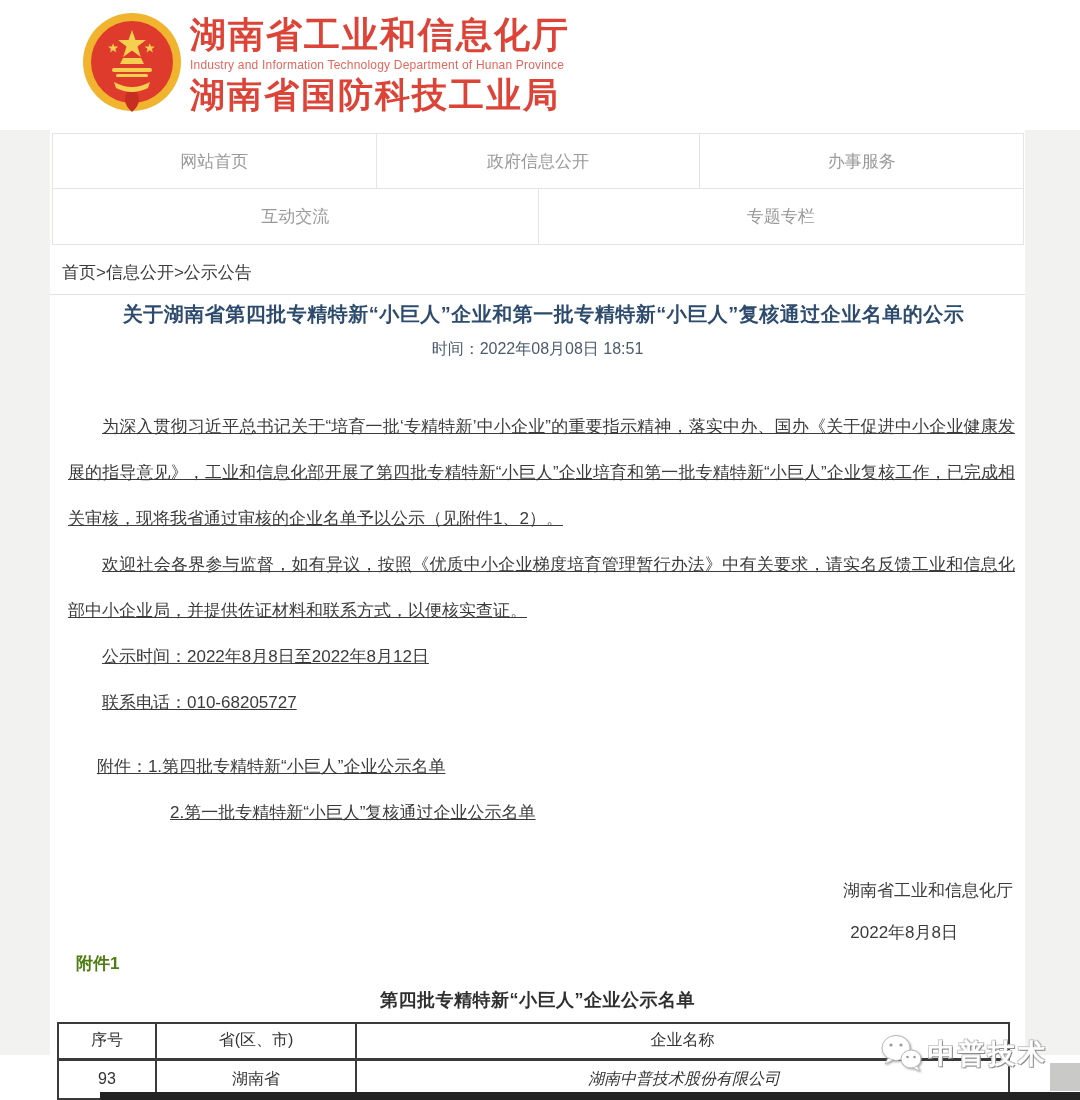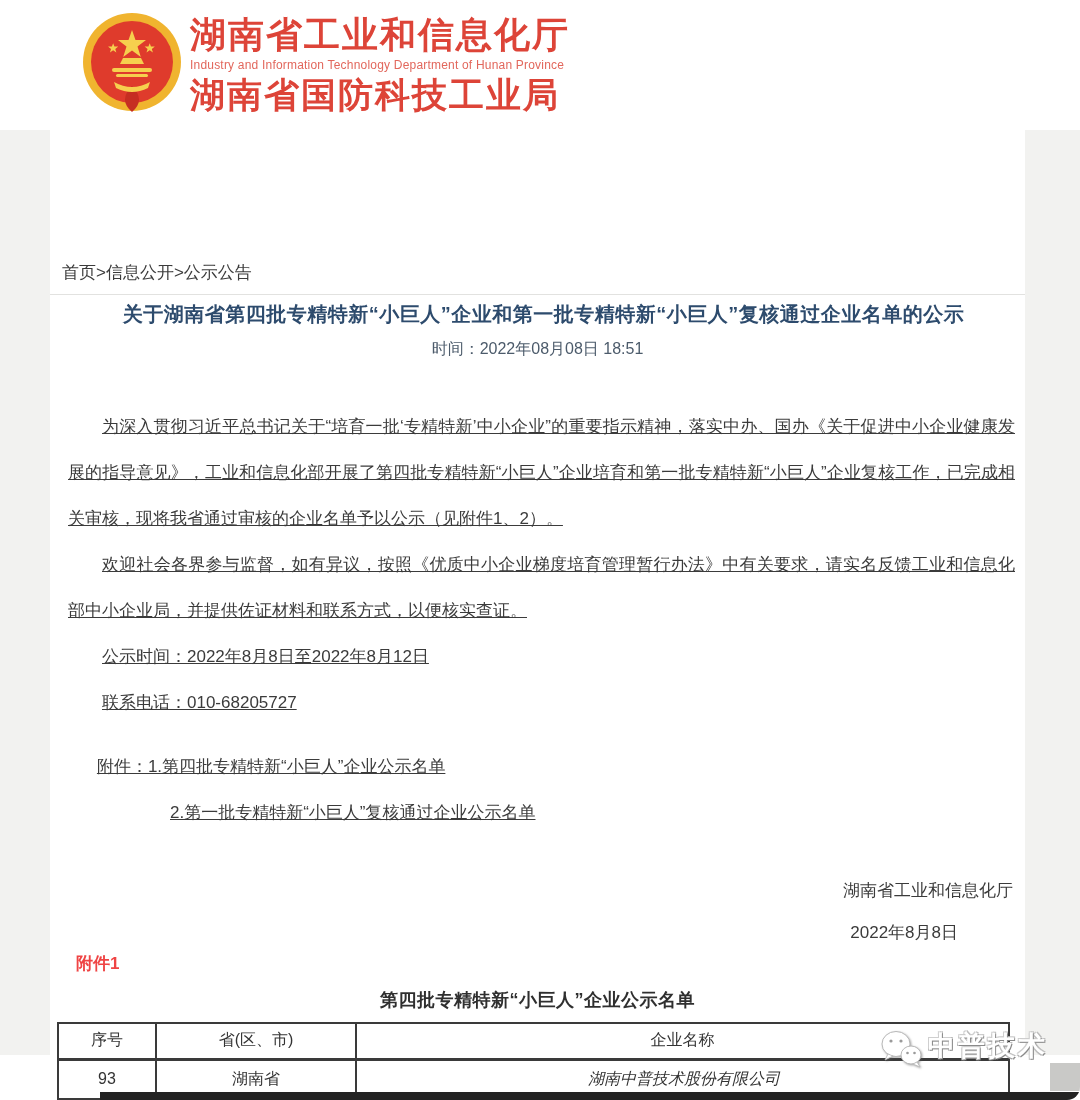--- a/index.html
+++ b/index.html
@@ -5,7 +5,7 @@
   * { margin:0; padding:0; box-sizing:border-box; }
   html,body { background:#ffffff; }
   body { font-family:"Liberation Sans","DejaVu Sans",sans-serif; }
-  .page { position:relative; width:1080px; height:1100px; background:#ffffff; overflow:hidden;border-radius:13px; }
+  .page { position:relative; width:1080px; height:1100px; background:#ffffff; overflow:hidden; }
 
   .side-strip { position:absolute; top:130px; height:925px; background:#f2f2f0; }
   .side-strip.left { left:0; width:50px; }

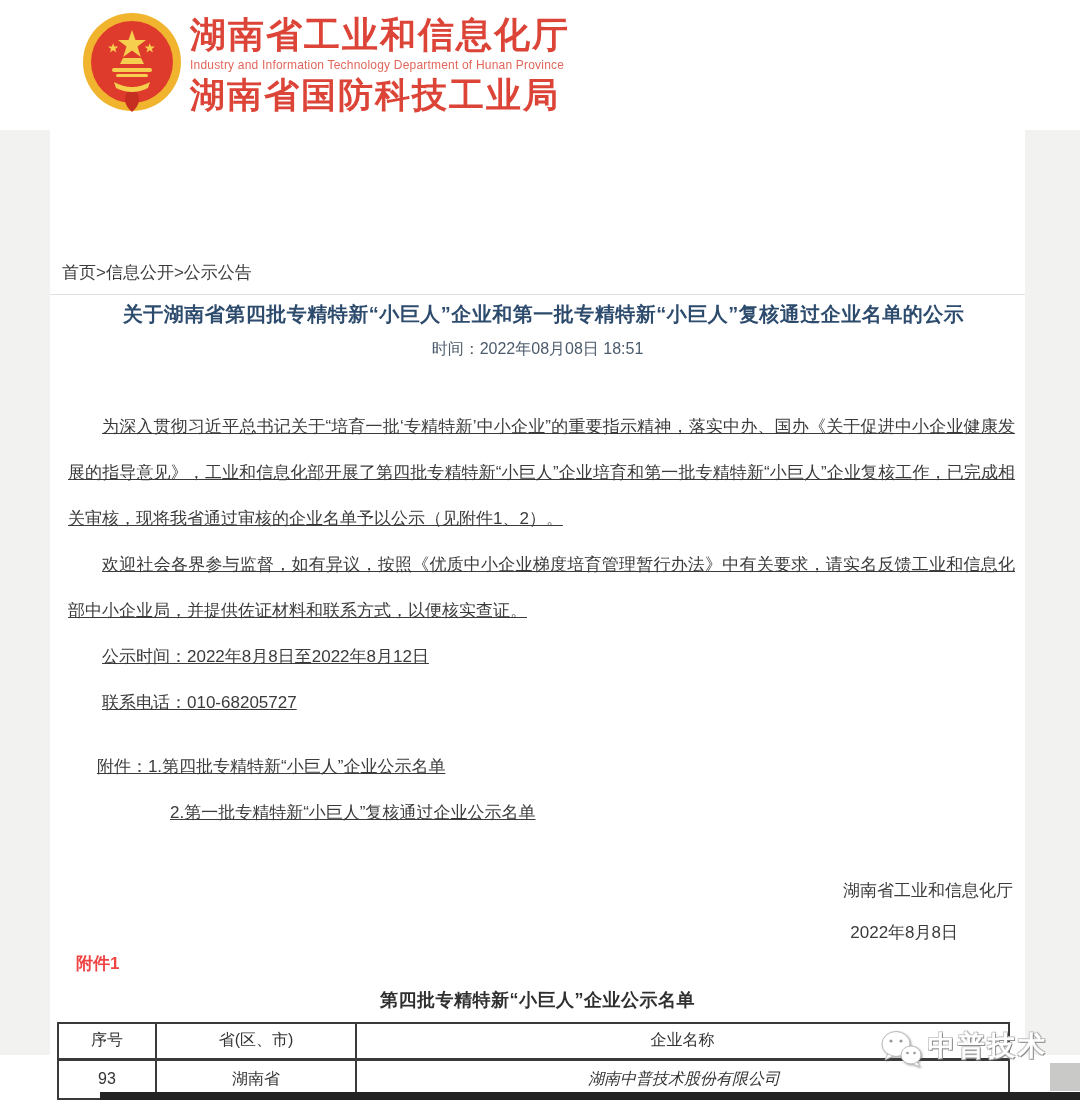--- a/index.html
+++ b/index.html
@@ -112,6 +112,17 @@
     </div>
   </div>
 
+  <div class="nav">
+    <div class="nav-row first">
+      <div class="nav-cell">网站首页</div>
+      <div class="nav-cell">政府信息公开</div>
+      <div class="nav-cell">办事服务</div>
+    </div>
+    <div class="nav-row">
+      <div class="nav-cell">互动交流</div>
+      <div class="nav-cell">专题专栏</div>
+    </div>
+  </div>
 
   <div class="breadcrumb">首页&gt;信息公开&gt;公示公告</div>
   <div class="rule"></div>

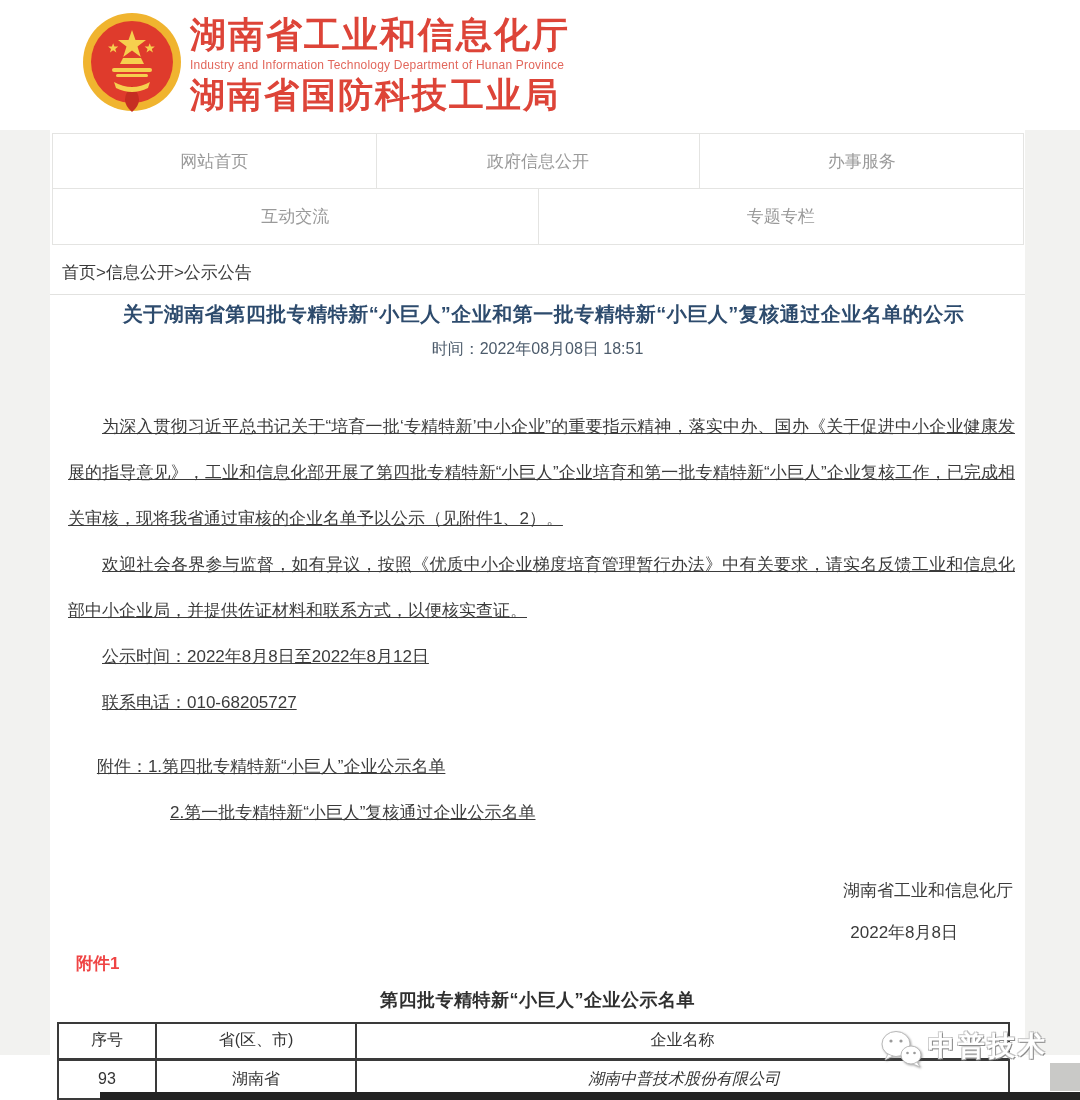--- a/index.html
+++ b/index.html
@@ -55,7 +55,7 @@
   .signature .sig-date { line-height:26px; margin-top:16px; padding-right:55px; }
 
   
-  .annex-label { position:absolute; left:76px; top:952px; font-size:17px; font-weight:bold; color:#ef4444; }
+  .annex-label { position:absolute; left:76px; top:952px; font-size:17px; font-weight:bold; color:#4d7c0f; }
   .table-title { position:absolute; left:50px; top:988px; width:975px; text-align:center;
                  font-size:18px; font-weight:bold; color:#2f2f2f; letter-spacing:0.5px; }
 

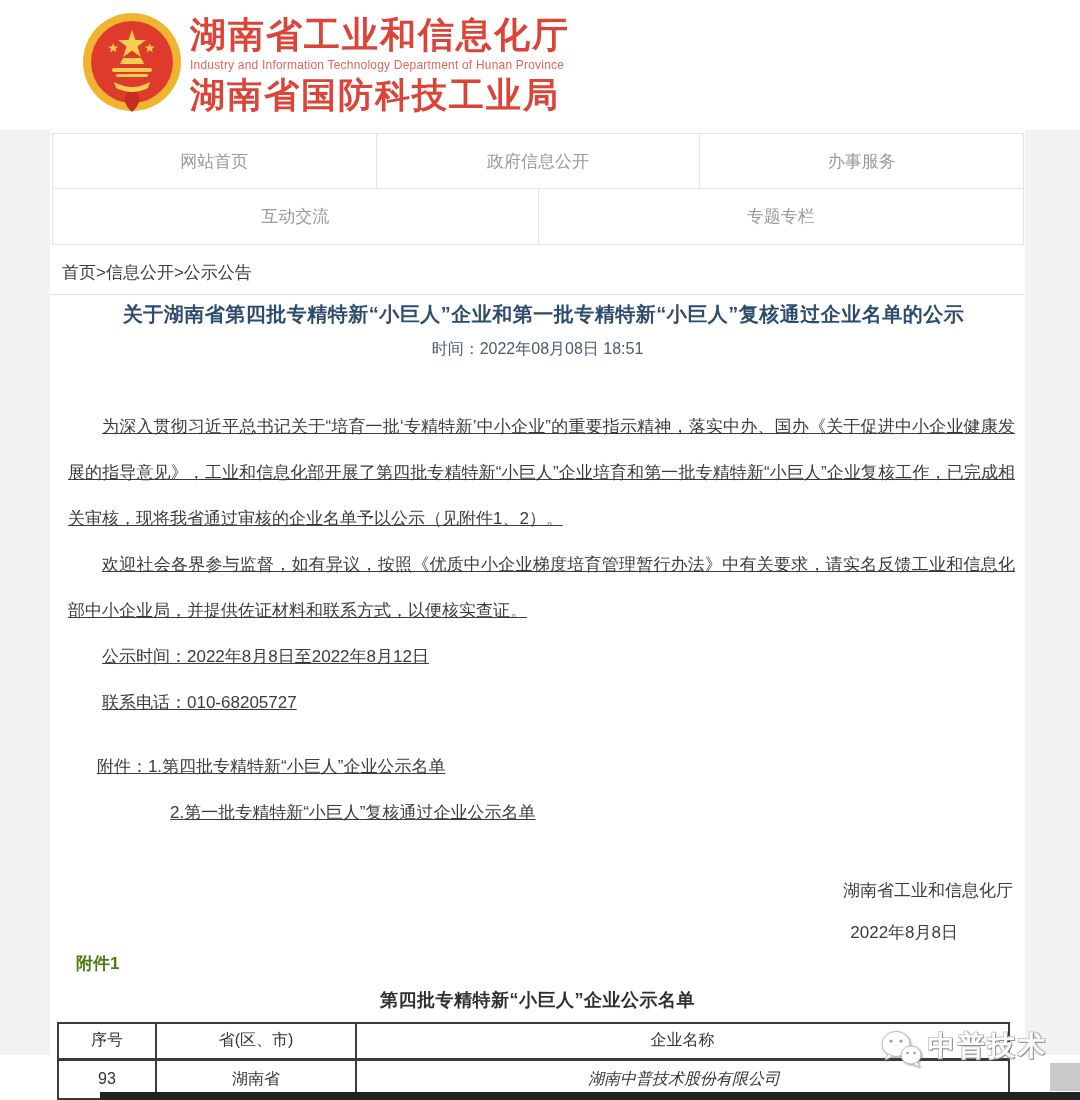--- a/index.html
+++ b/index.html
@@ -73,7 +73,7 @@
 
   
   .watermark { position:absolute; left:880px; top:1028px; width:180px; height:44px;
-               display:flex; align-items:flex-start; pointer-events:none; }
+               display:flex; align-items:flex-end; pointer-events:none; }
   .wm-icon { width:42px; height:40px; flex:0 0 auto; filter:drop-shadow(1px 1px 1px rgba(90,90,90,.55)); }
   .wm-text { font-size:27px; font-weight:bold; color:#ffffff; letter-spacing:3px; margin-left:6px;
              text-shadow:1px 1px 0 #8a8a8a, -1px -1px 0 #cfcfcf, 1px -1px 0 #bdbdbd, -1px 1px 0 #bdbdbd; }

